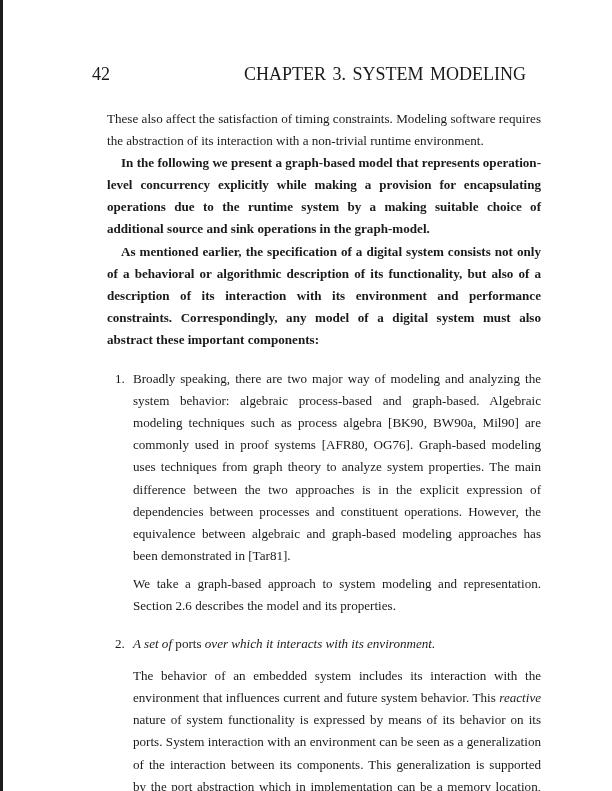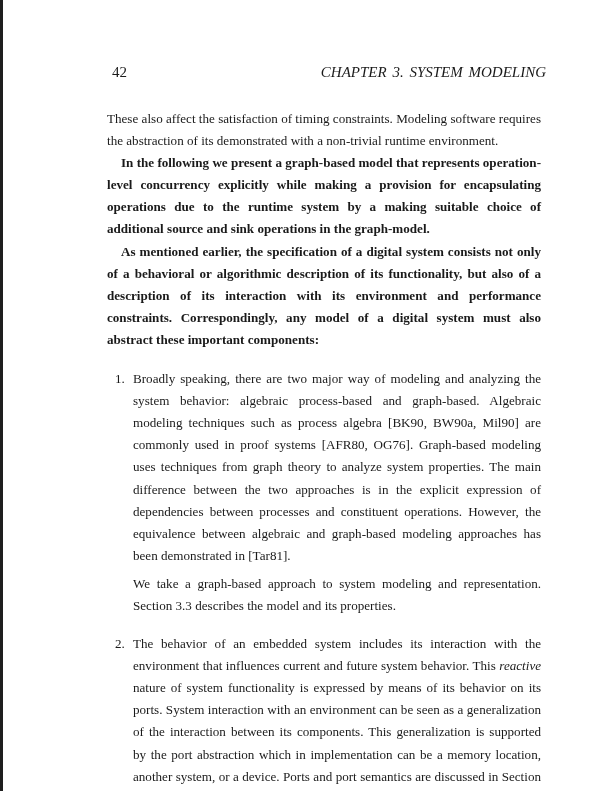--- a/index.html
+++ b/index.html
@@ -26,10 +26,10 @@
   .header {
     position: absolute;
     top: 64px;
-    left: 112px;
+    left: 92px;
     width: 434px;
     height: 18px;
-    font-size: 15px;
+    font-size: 18px;
   }
   .page-number {
     position: absolute;

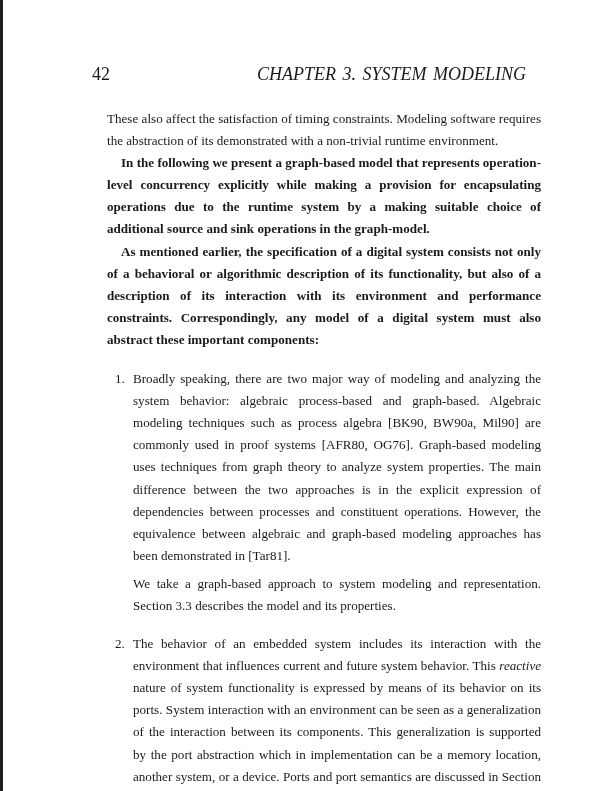--- a/index.html
+++ b/index.html
@@ -40,7 +40,6 @@
     position: absolute;
     right: 0;
     top: 0;
-    font-style: italic;
     word-spacing: 2px;
     margin-left: 36px;
   }

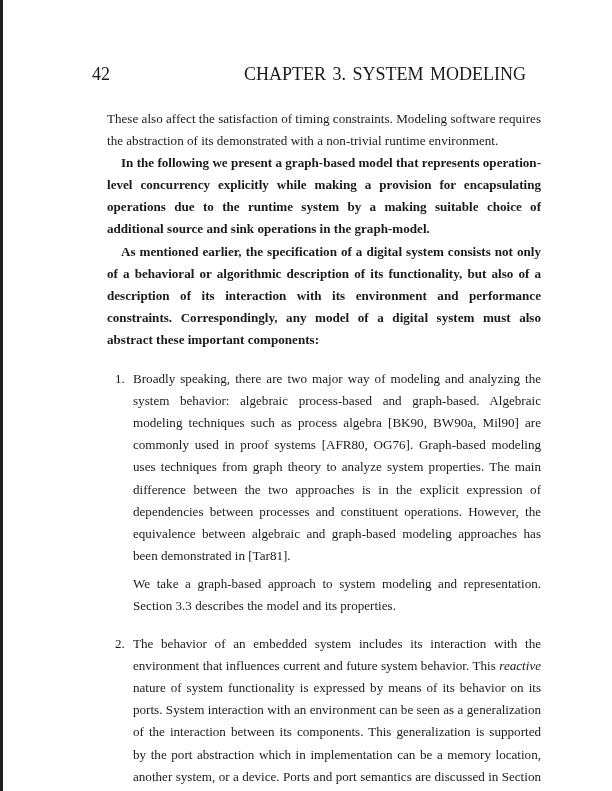--- a/index.html
+++ b/index.html
@@ -101,7 +101,7 @@
 </div>
 
 <div class="content">
-  <p>These also affect the satisfaction of timing constraints. Modeling software requires the abstraction of its demonstrated with a non-trivial runtime environment.</p>
+  <p>These also affect the satisfaction of timing constraints. Modeling software requires the abstraction of its interaction with a non-trivial runtime environment.</p>
   <p class="indent">In the following we present a graph-based model that represents operation-level concurrency explicitly while making a provision for encapsulating operations due to the runtime system by a making suitable choice of additional source and sink operations in the graph-model.</p>
   <p class="indent">As mentioned earlier, the specification of a digital system consists not only of a behavioral or algorithmic description of its functionality, but also of a description of its interaction with its environment and performance constraints. Correspondingly, any model of a digital system must also abstract these important components:</p>
 

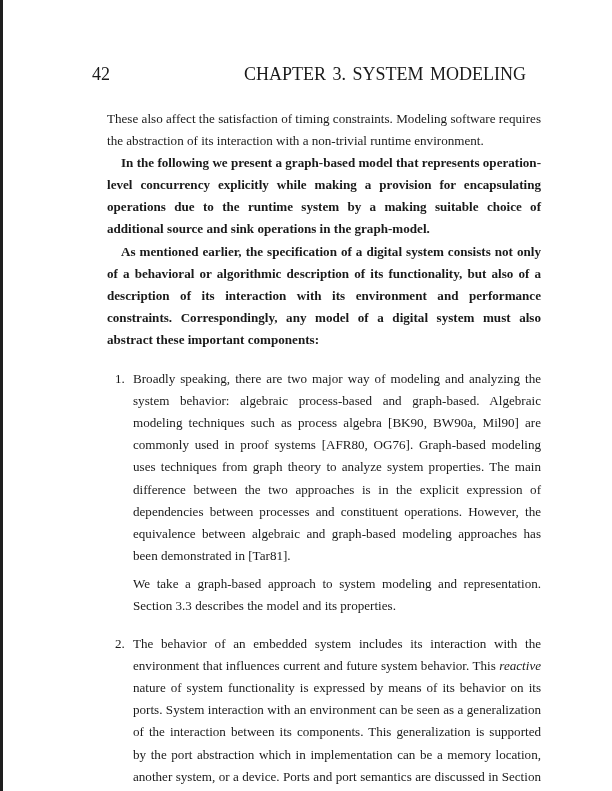--- a/index.html
+++ b/index.html
@@ -109,7 +109,7 @@
     <li class="list-item">
       <span class="item-num">1.</span>
       <p class="item-para">Broadly speaking, there are two major way of modeling and analyzing the system behavior: algebraic process-based and graph-based. Algebraic modeling techniques such as process algebra [BK90, BW90a, Mil90] are commonly used in proof systems [AFR80, OG76]. Graph-based modeling uses techniques from graph theory to analyze system properties. The main difference between the two approaches is in the explicit expression of dependencies between processes and constituent operations. However, the equivalence between algebraic and graph-based modeling approaches has been demonstrated in [Tar81].</p>
-      <p class="item-para">We take a graph-based approach to system modeling and representation. Section 3.3 describes the model and its properties.</p>
+      <p class="item-para">We take a graph-based approach to system modeling and representation. Section 2.6 describes the model and its properties.</p>
     </li>
     <li class="list-item">
       <span class="item-num">2.</span>

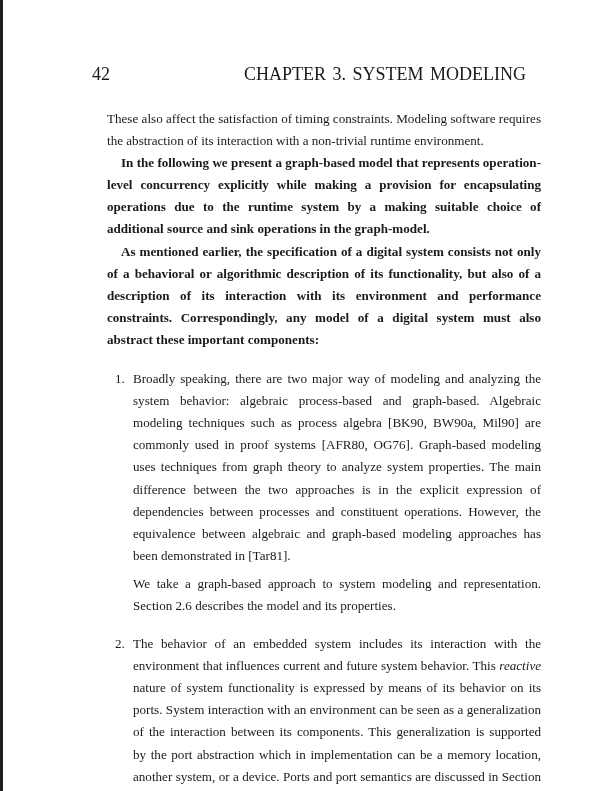--- a/index.html
+++ b/index.html
@@ -113,6 +113,7 @@
     </li>
     <li class="list-item">
       <span class="item-num">2.</span>
+      <p class="item-title"><span>A set of</span> <span class="upright">ports</span> <span>over which it interacts with its environment.</span></p>
       <p class="item-para"><span>The behavior of an embedded system includes its interaction with the environment that influences current and future system behavior. This</span> <em>reactive</em> <span>nature of system functionality is expressed by means of its behavior on its ports. System interaction with an environment can be seen as a generalization of the interaction between its components. This generalization is supported by the port abstraction which in implementation can be a memory location, another system, or a device. Ports and port semantics are discussed in Section 3.4.1.</span></p>
     </li>
   </ol>

